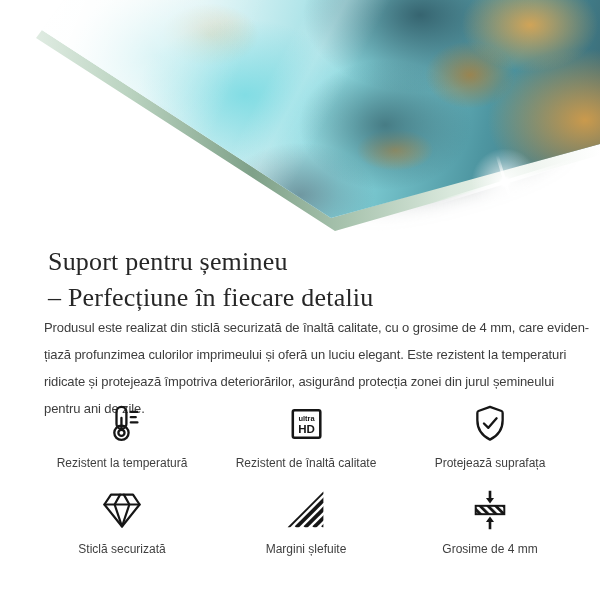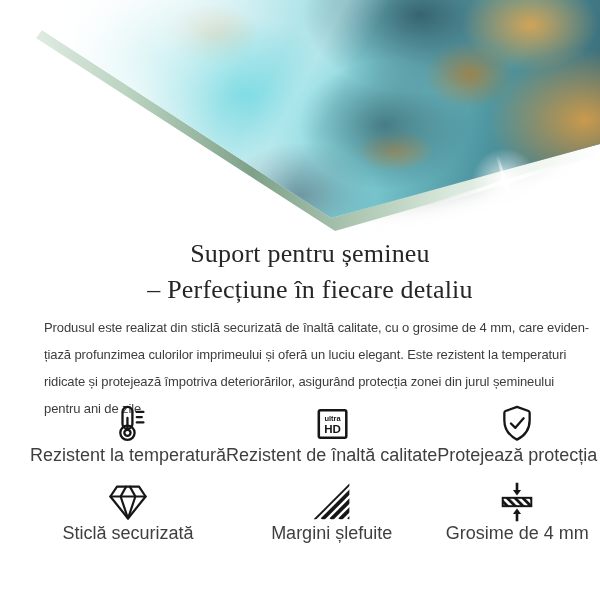--- a/index.html
+++ b/index.html
@@ -75,10 +75,10 @@
 
   
   .title{
-    position:absolute;left:40px;top:236px;width:540px;margin:0;
+    position:absolute;left:40px;top:236px;width:540px;margin:8px;
     font-family:"Liberation Serif","DejaVu Serif",serif;
     font-weight:400;font-size:26px;line-height:36px;
-    color:var(--heading-text,#262626);letter-spacing:0.2px;text-align:center;
+    color:var(--heading-text,#262626);letter-spacing:0.2px;
   }
   .title span{display:block;white-space:nowrap;}
   .description{

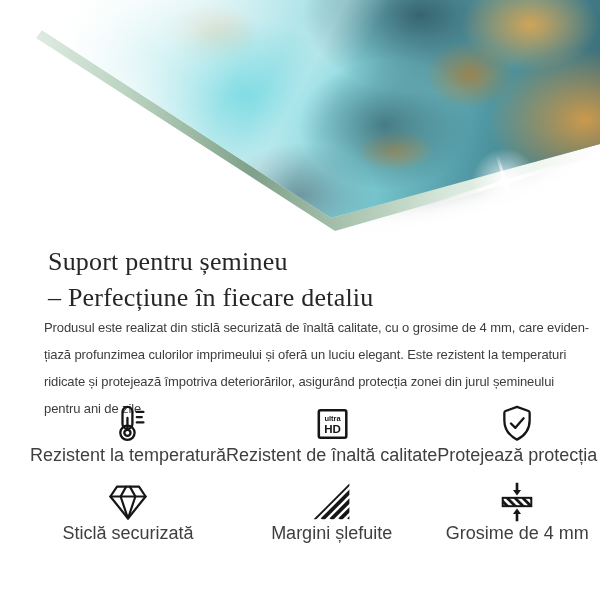--- a/index.html
+++ b/index.html
@@ -100,7 +100,7 @@
   }
   .feature .icon svg{display:block;}
   .feature .label{
-    font-size:18px;line-height:15px;white-space:nowrap;
+    margin-top:8px;font-size:12px;line-height:15px;white-space:nowrap;
     color:var(--label-text,#3f3f3f);text-align:center;
   }
   .uhd-top{font-family:"Liberation Sans",sans-serif;font-size:6.8px;font-weight:700;}

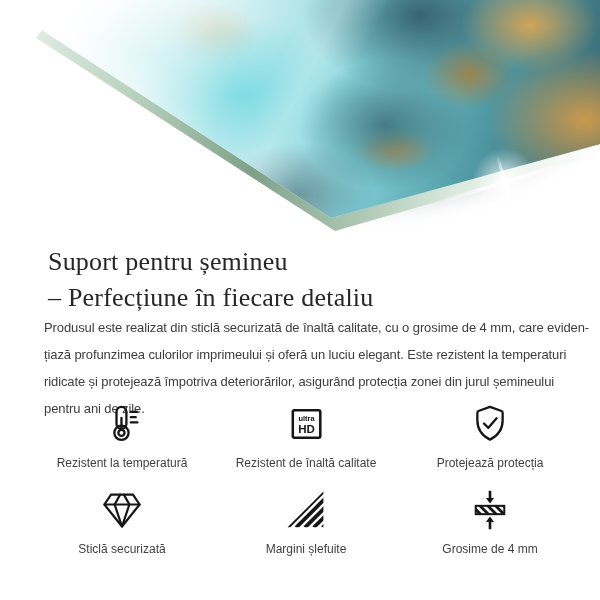--- a/index.html
+++ b/index.html
@@ -171,7 +171,7 @@
           <polyline points="14.5,19.5 18.5,23.5 26,14.8"></polyline>
         </svg>
       </div>
-      <div class="label">Protejează protecția</div>
+      <div class="label">Protejează suprafața</div>
     </div>
 
     <div class="feature">

